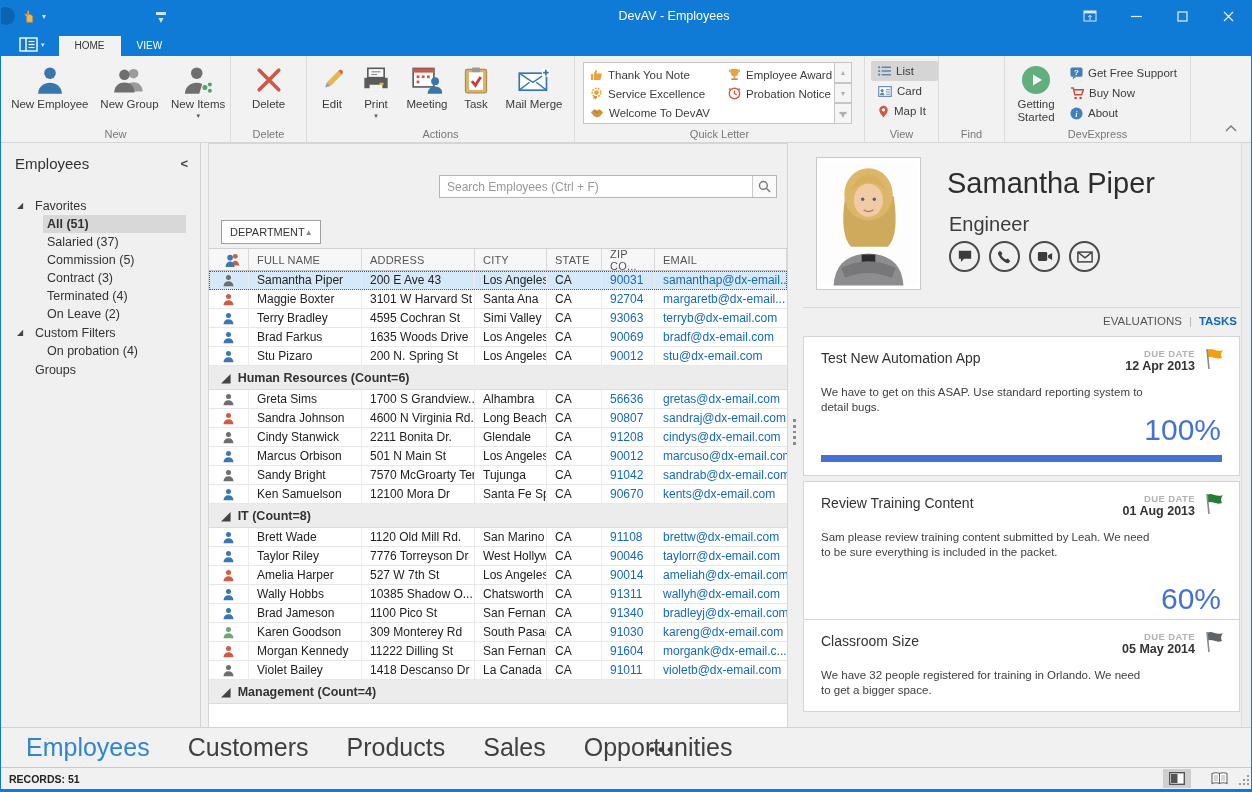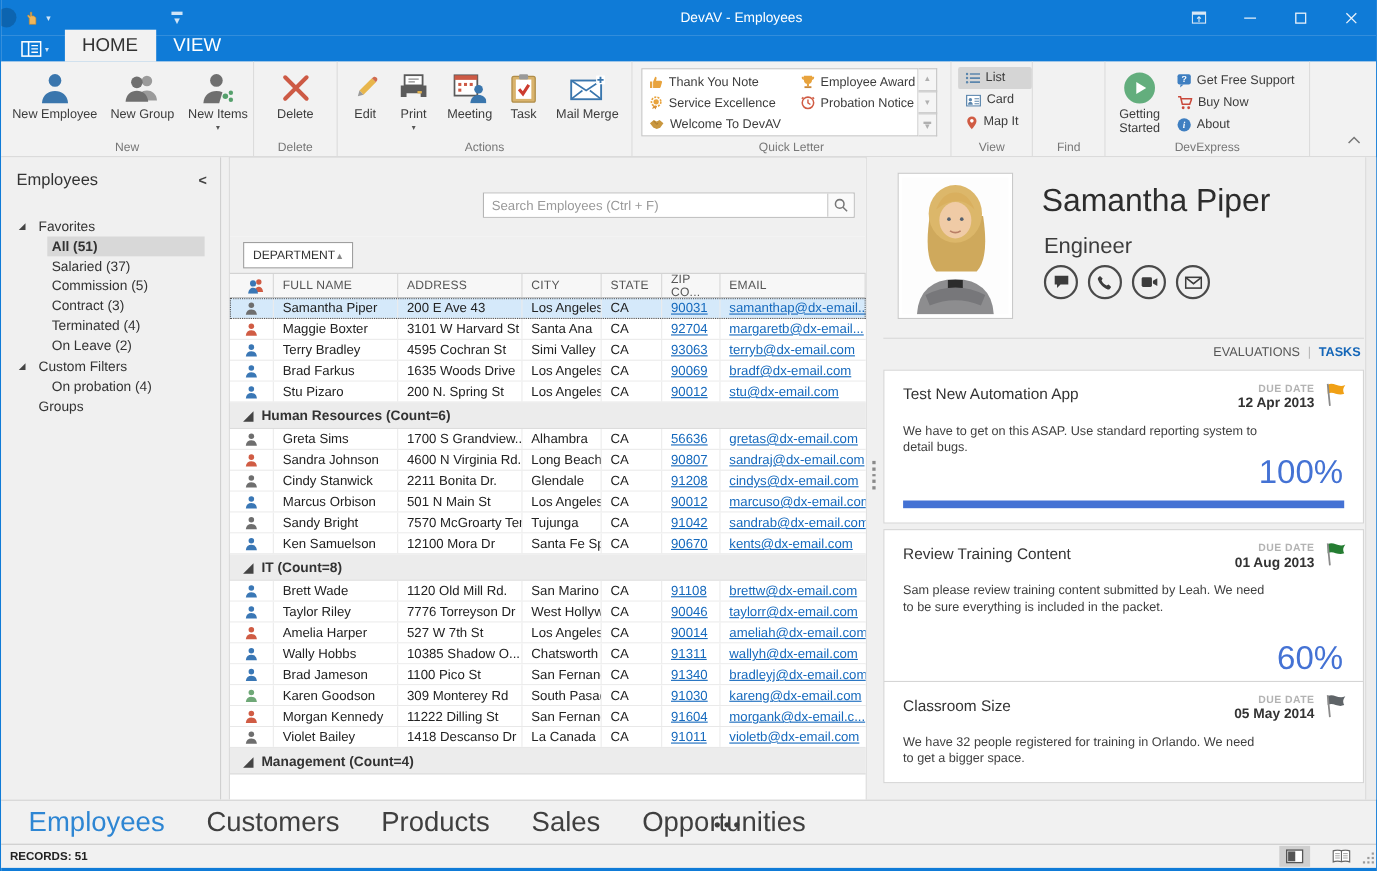--- a/index.html
+++ b/index.html
@@ -21,7 +21,7 @@
   
   .tabrow { position:absolute; left:0; top:32px; width:100%; height:24px; background:#0f7bd7; display:flex; align-items:flex-end; }
   .appmenu-btn { display:flex; align-items:center; gap:3px; margin:0 14px 4px 18px; }
-  .rtab { padding:4px 16px 5px 16px; font-size:17px; color:#fff; }
+  .rtab { padding:4px 16px 5px 16px; font-size:10px; color:#fff; }
   .rtab.active { background:#f2f2f2; color:#333; }
 
   

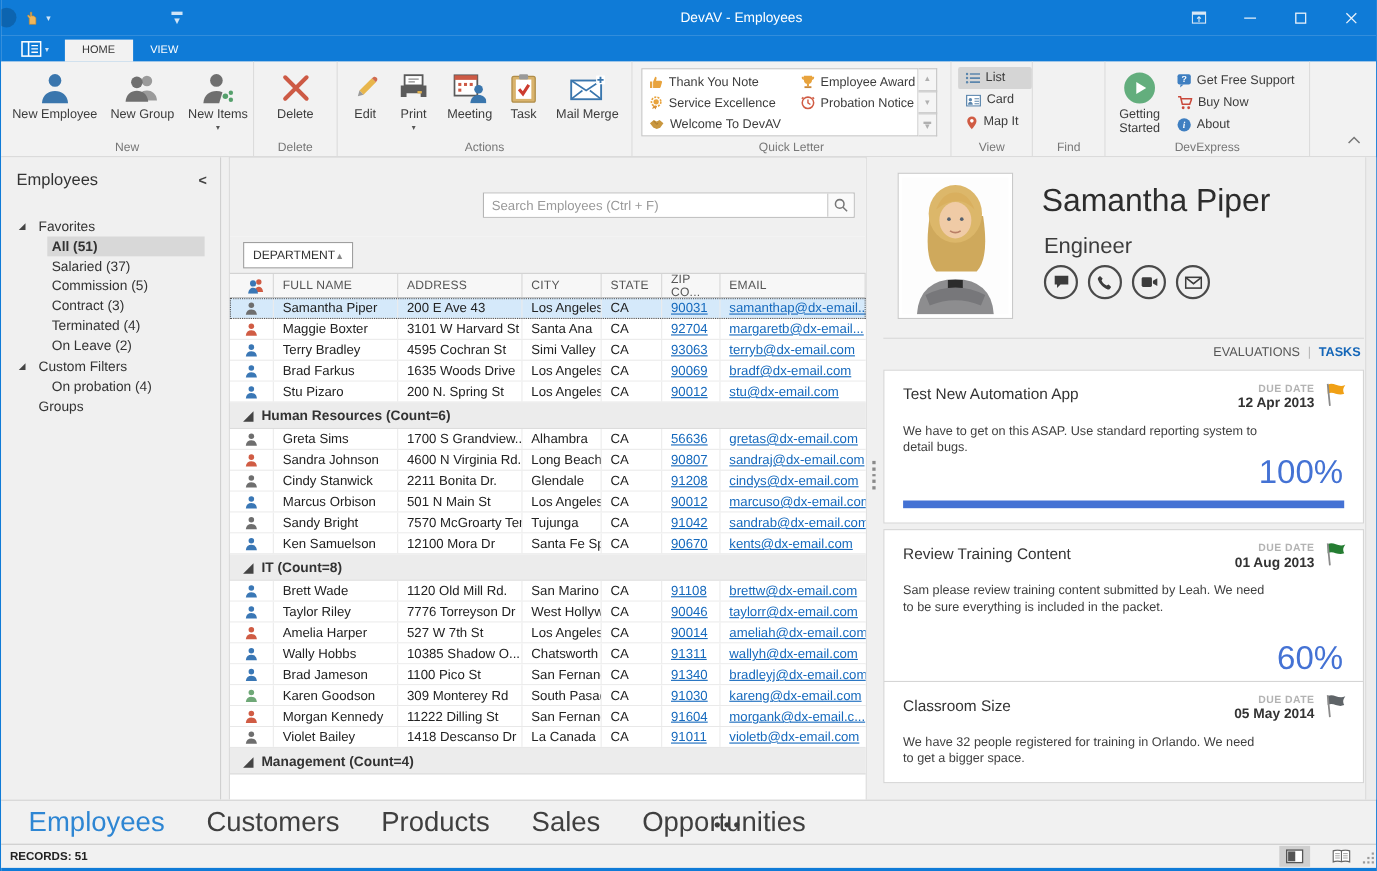--- a/index.html
+++ b/index.html
@@ -80,7 +80,7 @@
   .cell { display:flex; align-items:center; padding-left:8px; font-size:12px; color:#222; border-right:1px solid #ececec; overflow:hidden; white-space:nowrap; }
   .c0 { width:40px; justify-content:center; padding-left:0; }
   .c1 { width:113px; } .c2 { width:113px; } .c3 { width:72px; } .c4 { width:55px; } .c5 { width:53px; } .c6 { flex:1; border-right:none; }
-  a.lnk { color:#1569bd; text-decoration:underline; font-size:12px; cursor:pointer; }
+  a.lnk { color:#1569bd; font-size:12px; cursor:pointer; }
   .person-ic { display:flex; color:#6e6e6e; }
   .person-ic[data-color="blue"] { color:#3a77b5; }
   .person-ic[data-color="red"] { color:#d05c44; }

